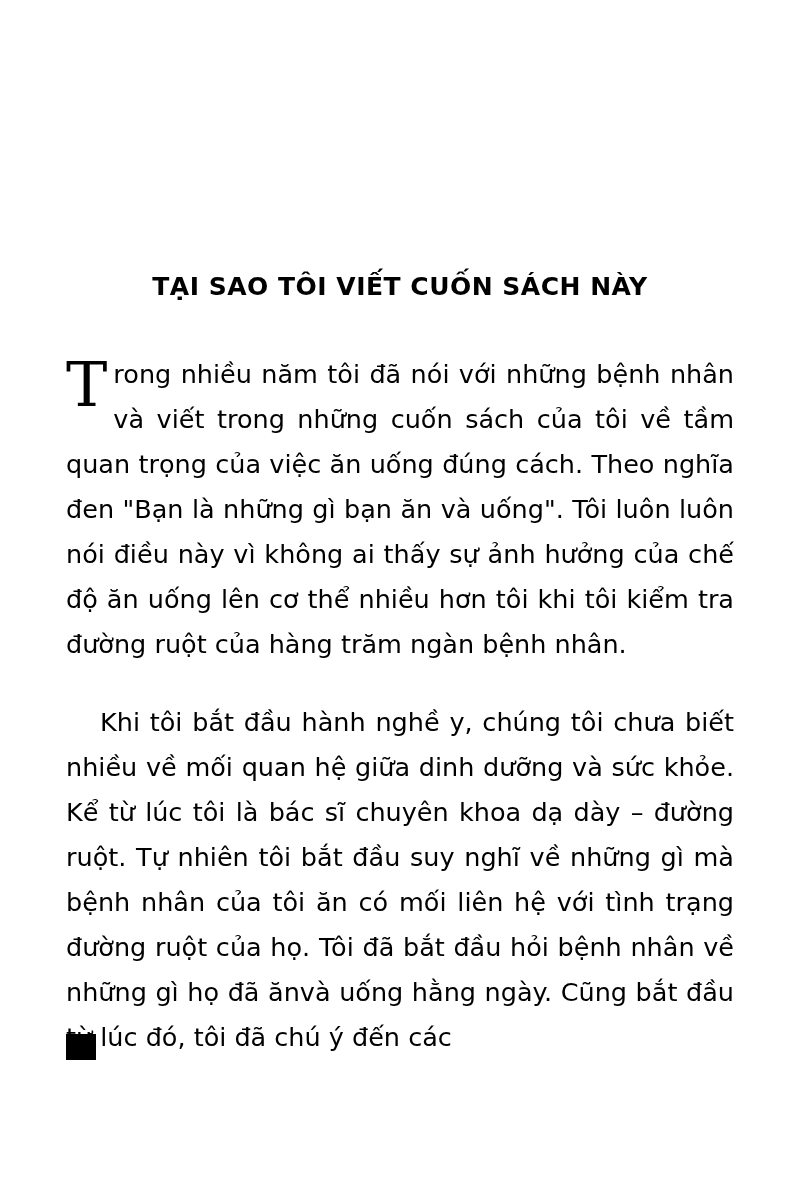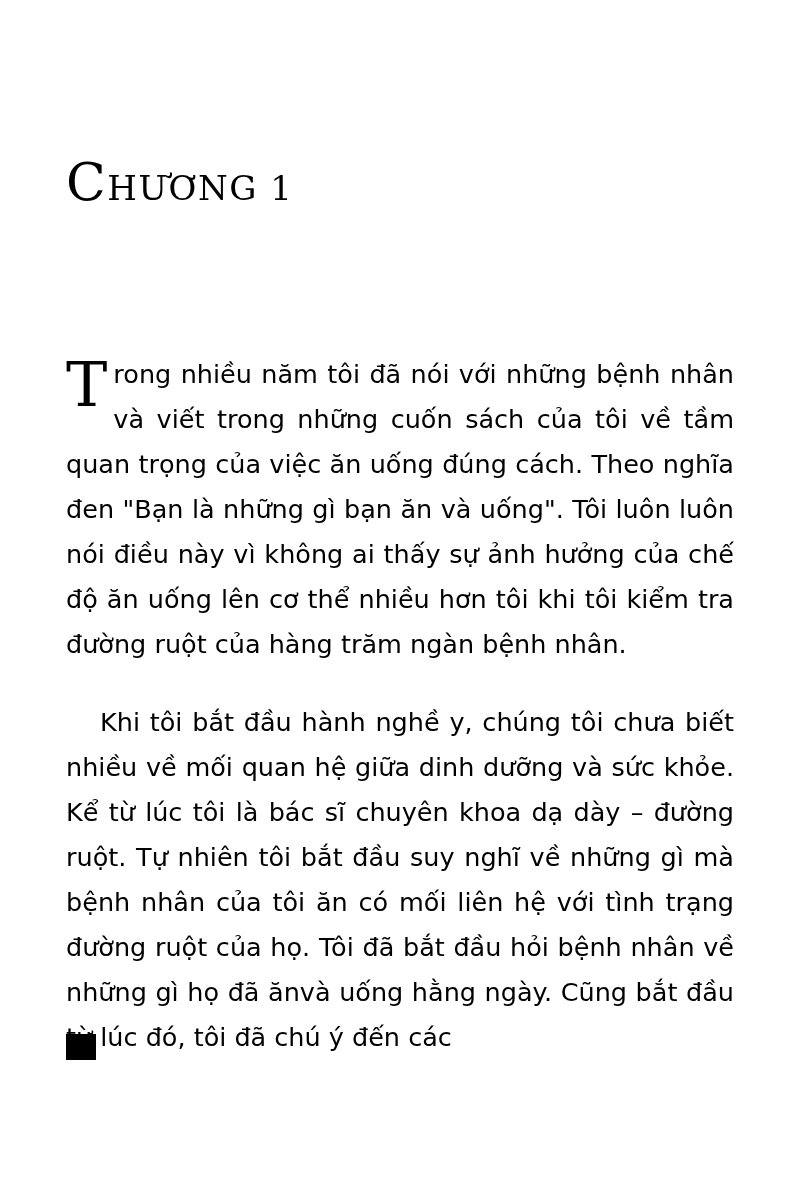--- a/index.html
+++ b/index.html
@@ -89,9 +89,6 @@
 
 <div class="page">
 
-  <div class="chapter-label">
-    <span class="drop">C</span><span>HƯƠNG 1</span>
-  </div>
 
 
   <div class="body-block" id="para-1">

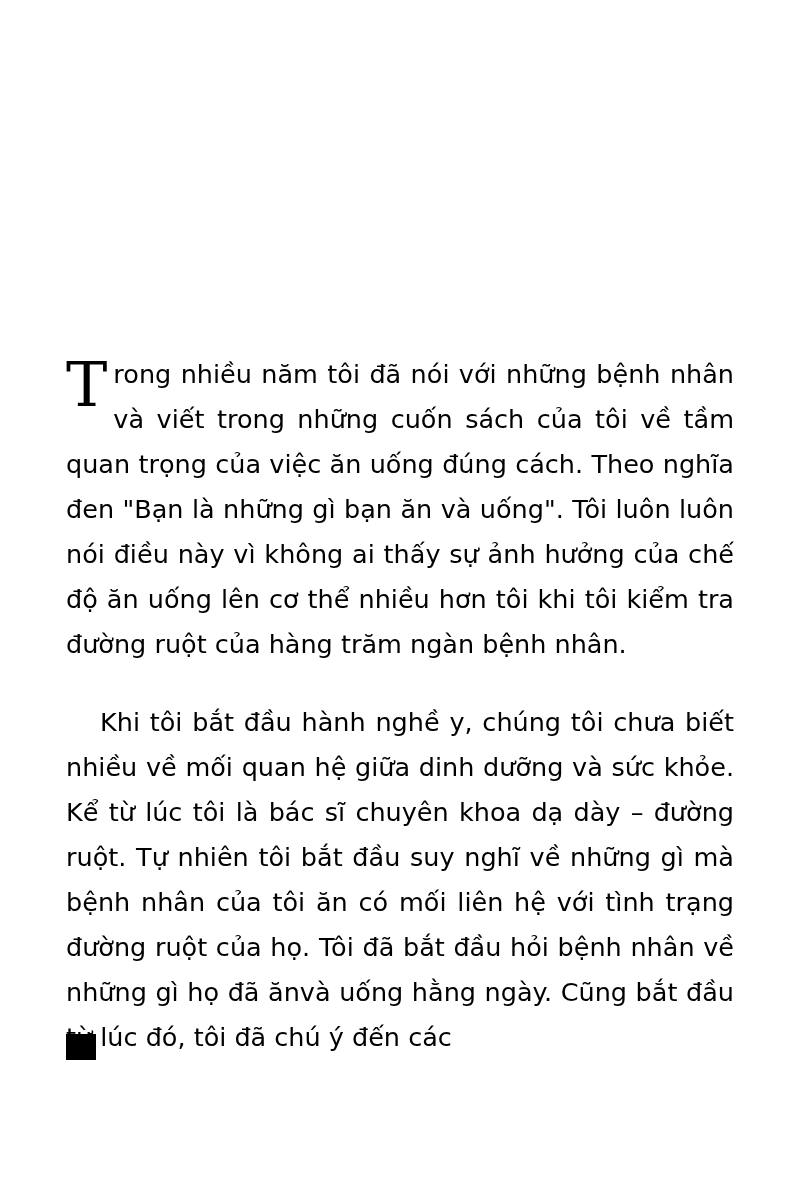--- a/index.html
+++ b/index.html
@@ -90,6 +90,7 @@
 <div class="page">
 
 
+  <div class="chapter-title">TẠI SAO TÔI VIẾT CUỐN SÁCH NÀY</div>
 
   <div class="body-block" id="para-1">
     <span class="bigcap">T</span><span>rong nhiều năm tôi đã nói với những bệnh nhân và viết trong những cuốn sách của tôi về tầm quan trọng của việc ăn uống đúng cách. Theo nghĩa đen "Bạn là những gì bạn ăn và uống". Tôi luôn luôn nói điều này vì </span><span class="bold-run">không ai thấy sự ảnh hưởng của chế độ ăn uống lên cơ thể nhiều hơn tôi khi tôi kiểm tra đường ruột của hàng trăm ngàn bệnh nhân.</span>

